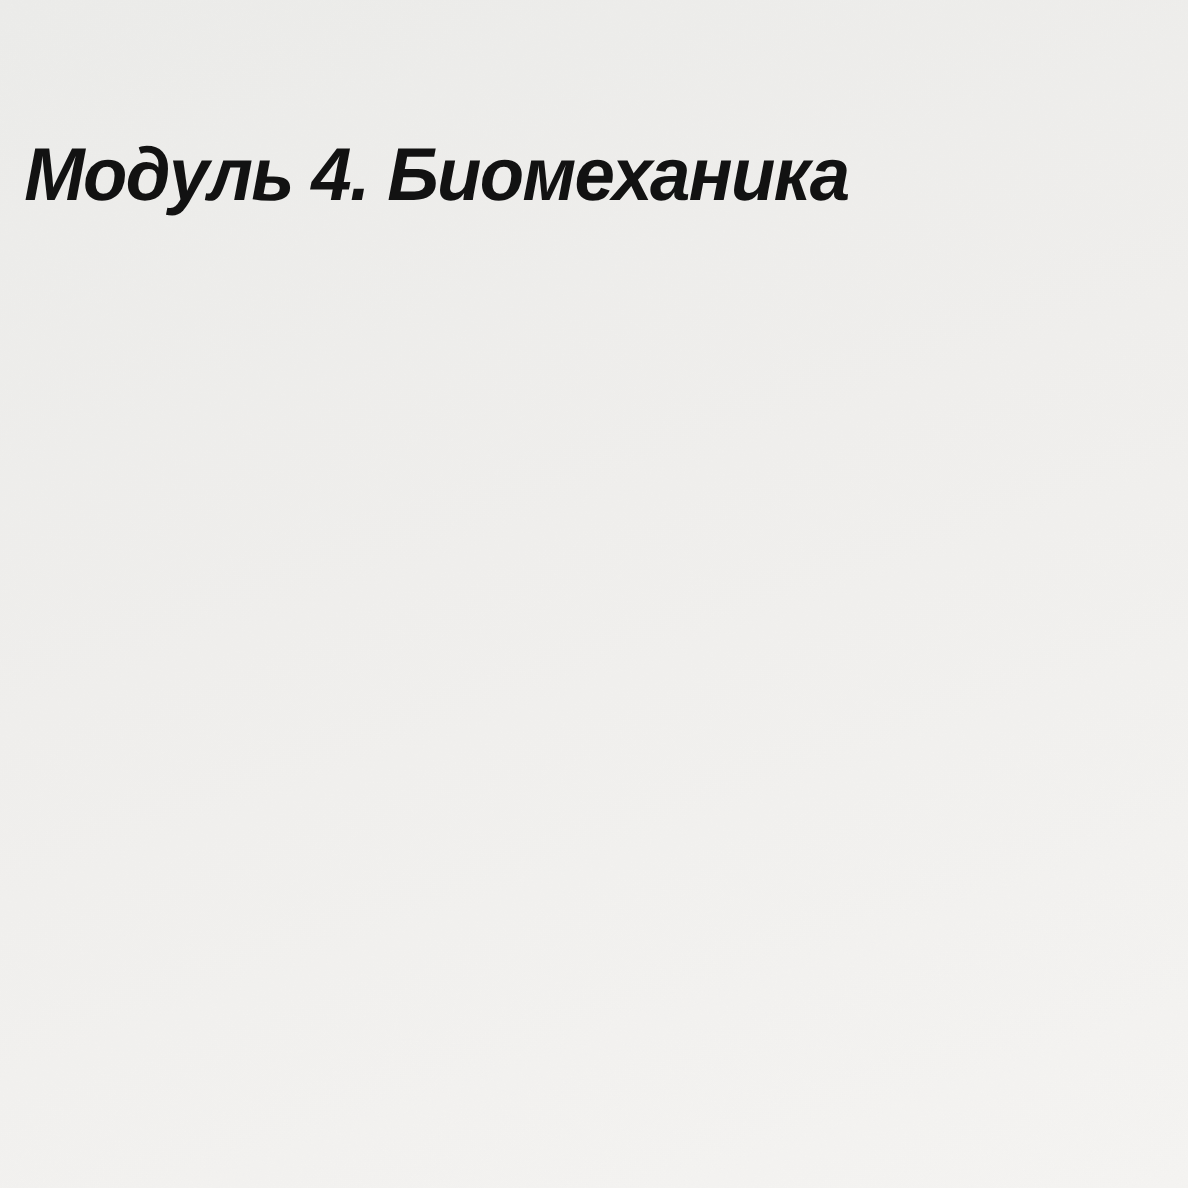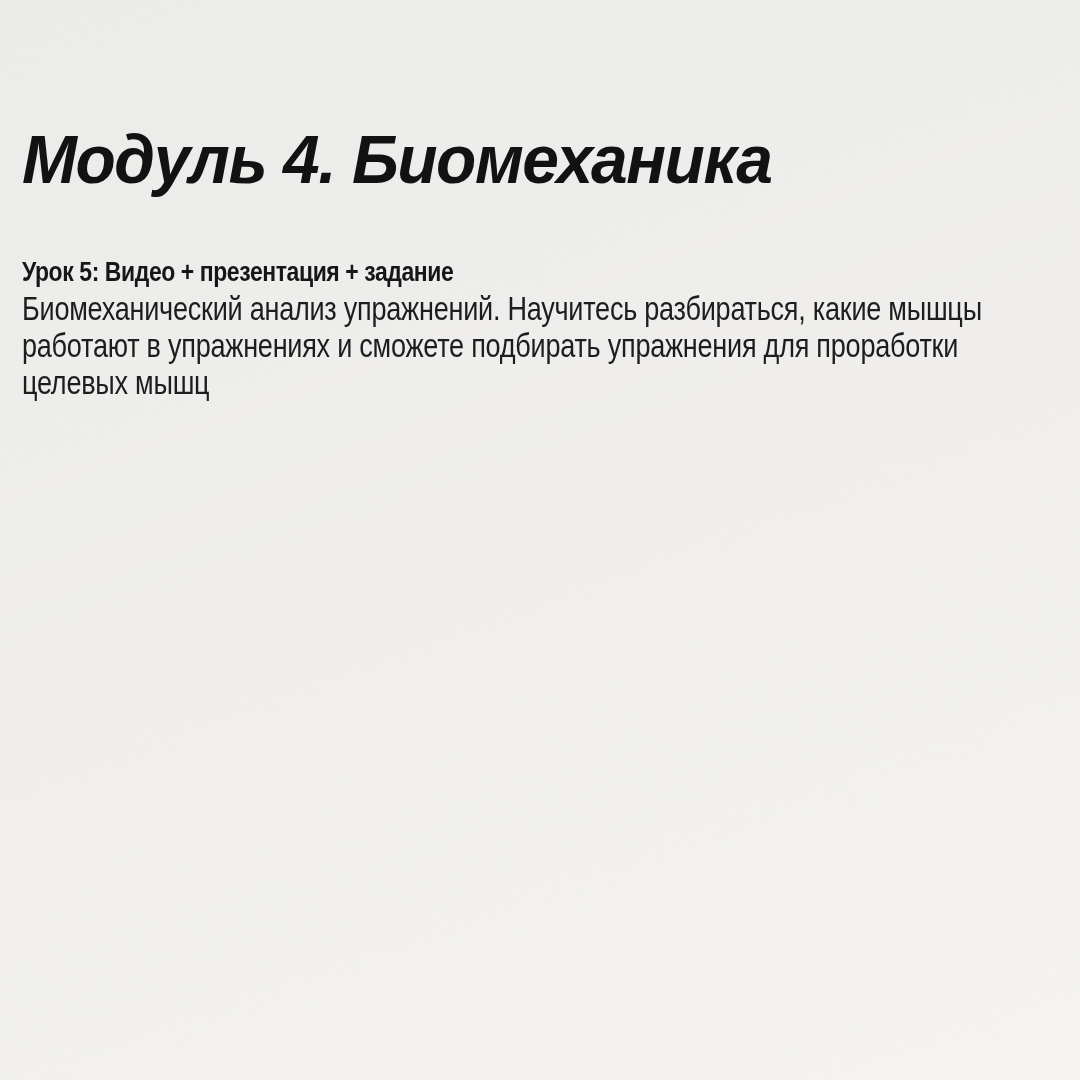--- a/index.html
+++ b/index.html
@@ -87,12 +87,6 @@
 
 
 
-    <div class="lesson-section">
-      <div class="lesson-header">Урок 5: Видео + презентация + задание</div>
-    <div class="lesson-line">Биомеханический анализ упражнений. Научитесь разбираться, какие мышцы</div>
-        <div class="lesson-line">работают в упражнениях и сможете подбирать упражнения для проработки</div>
-        <div class="lesson-line">целевых мышц</div>
-      </div>
 
   </div>
 

